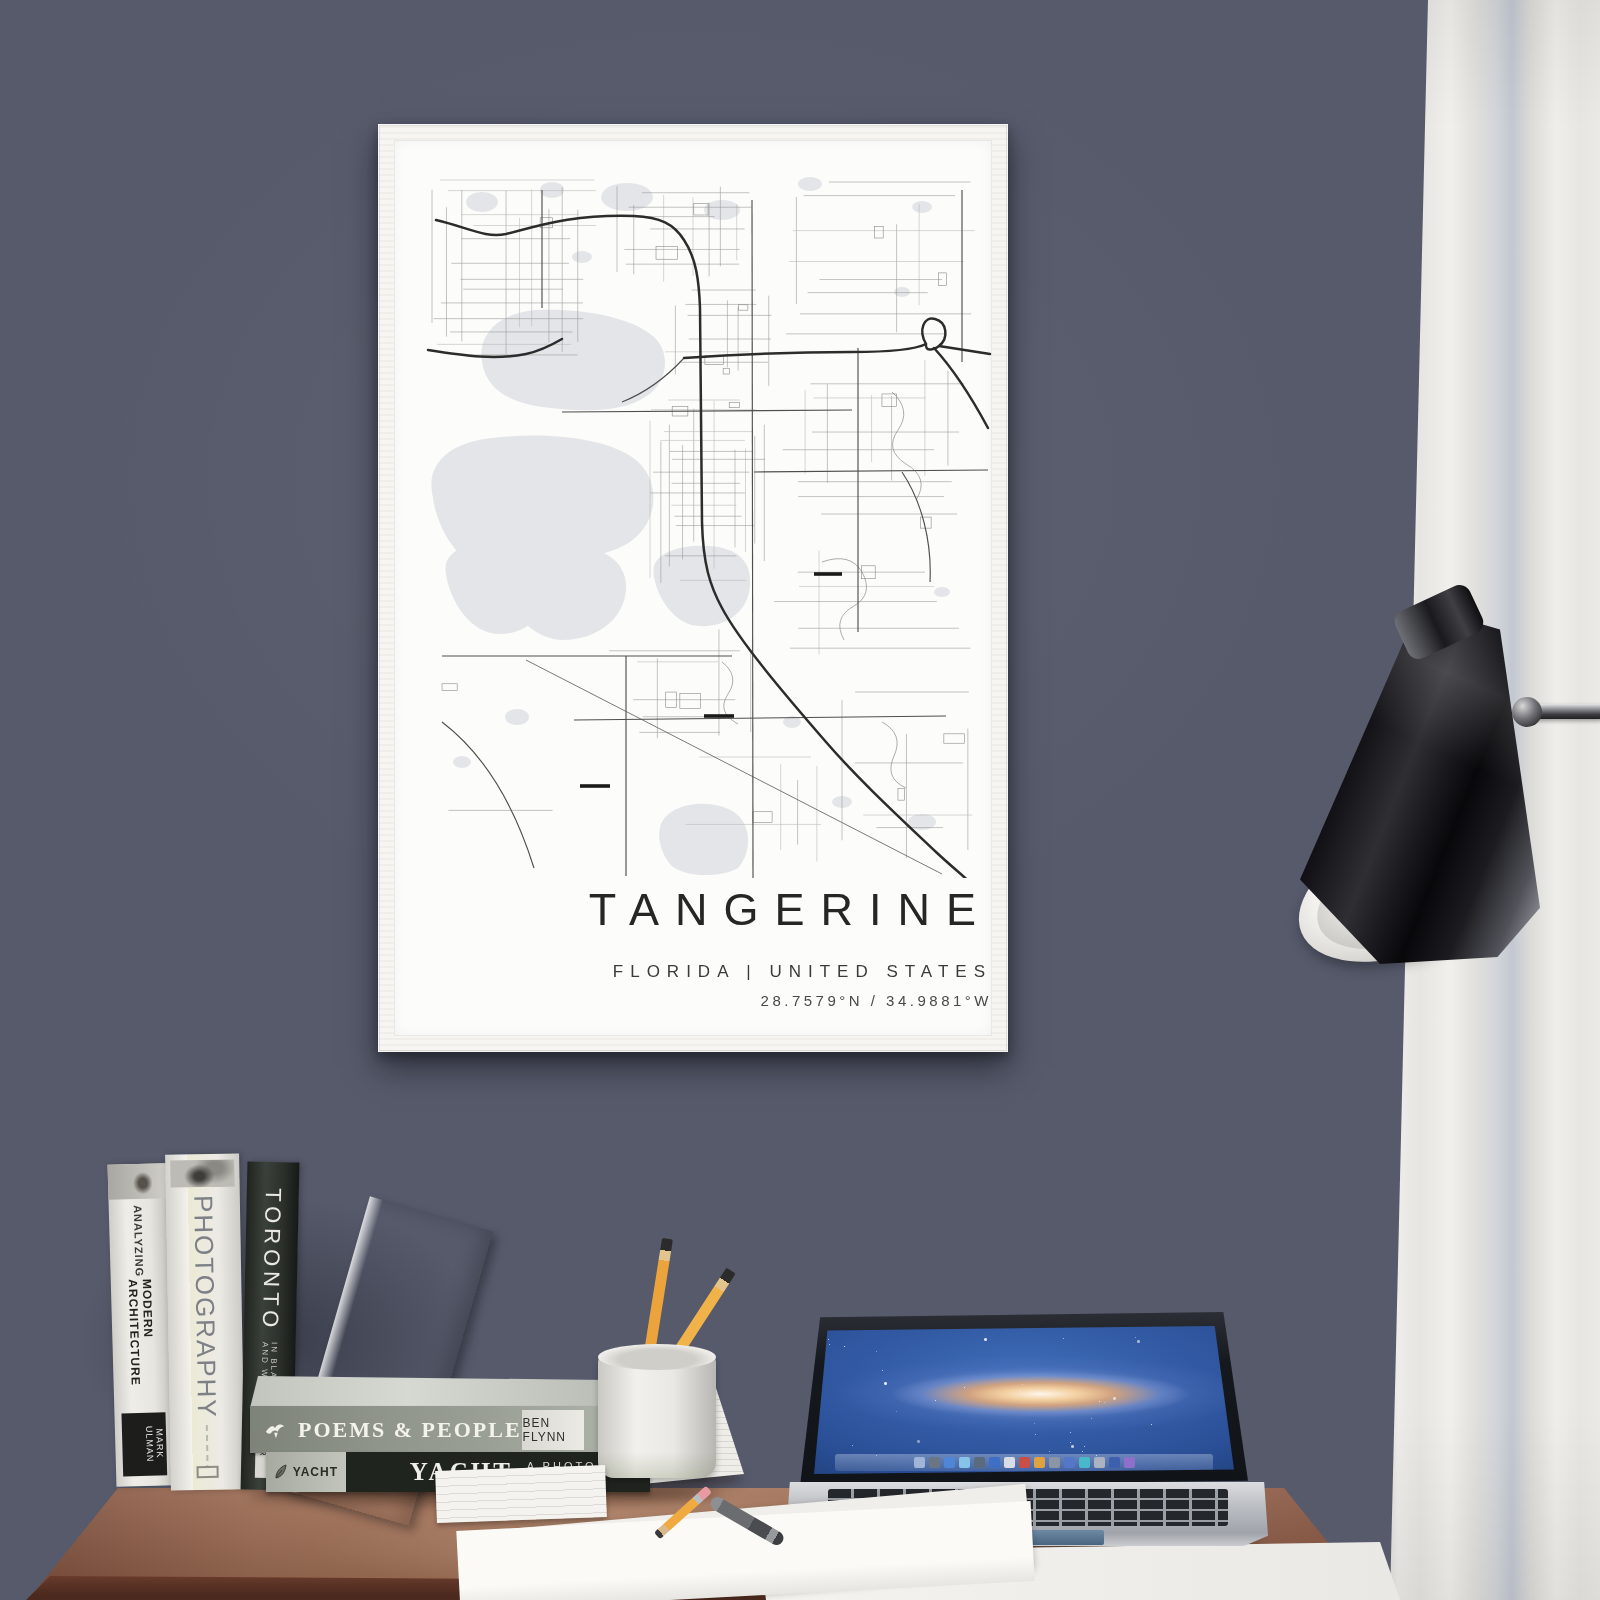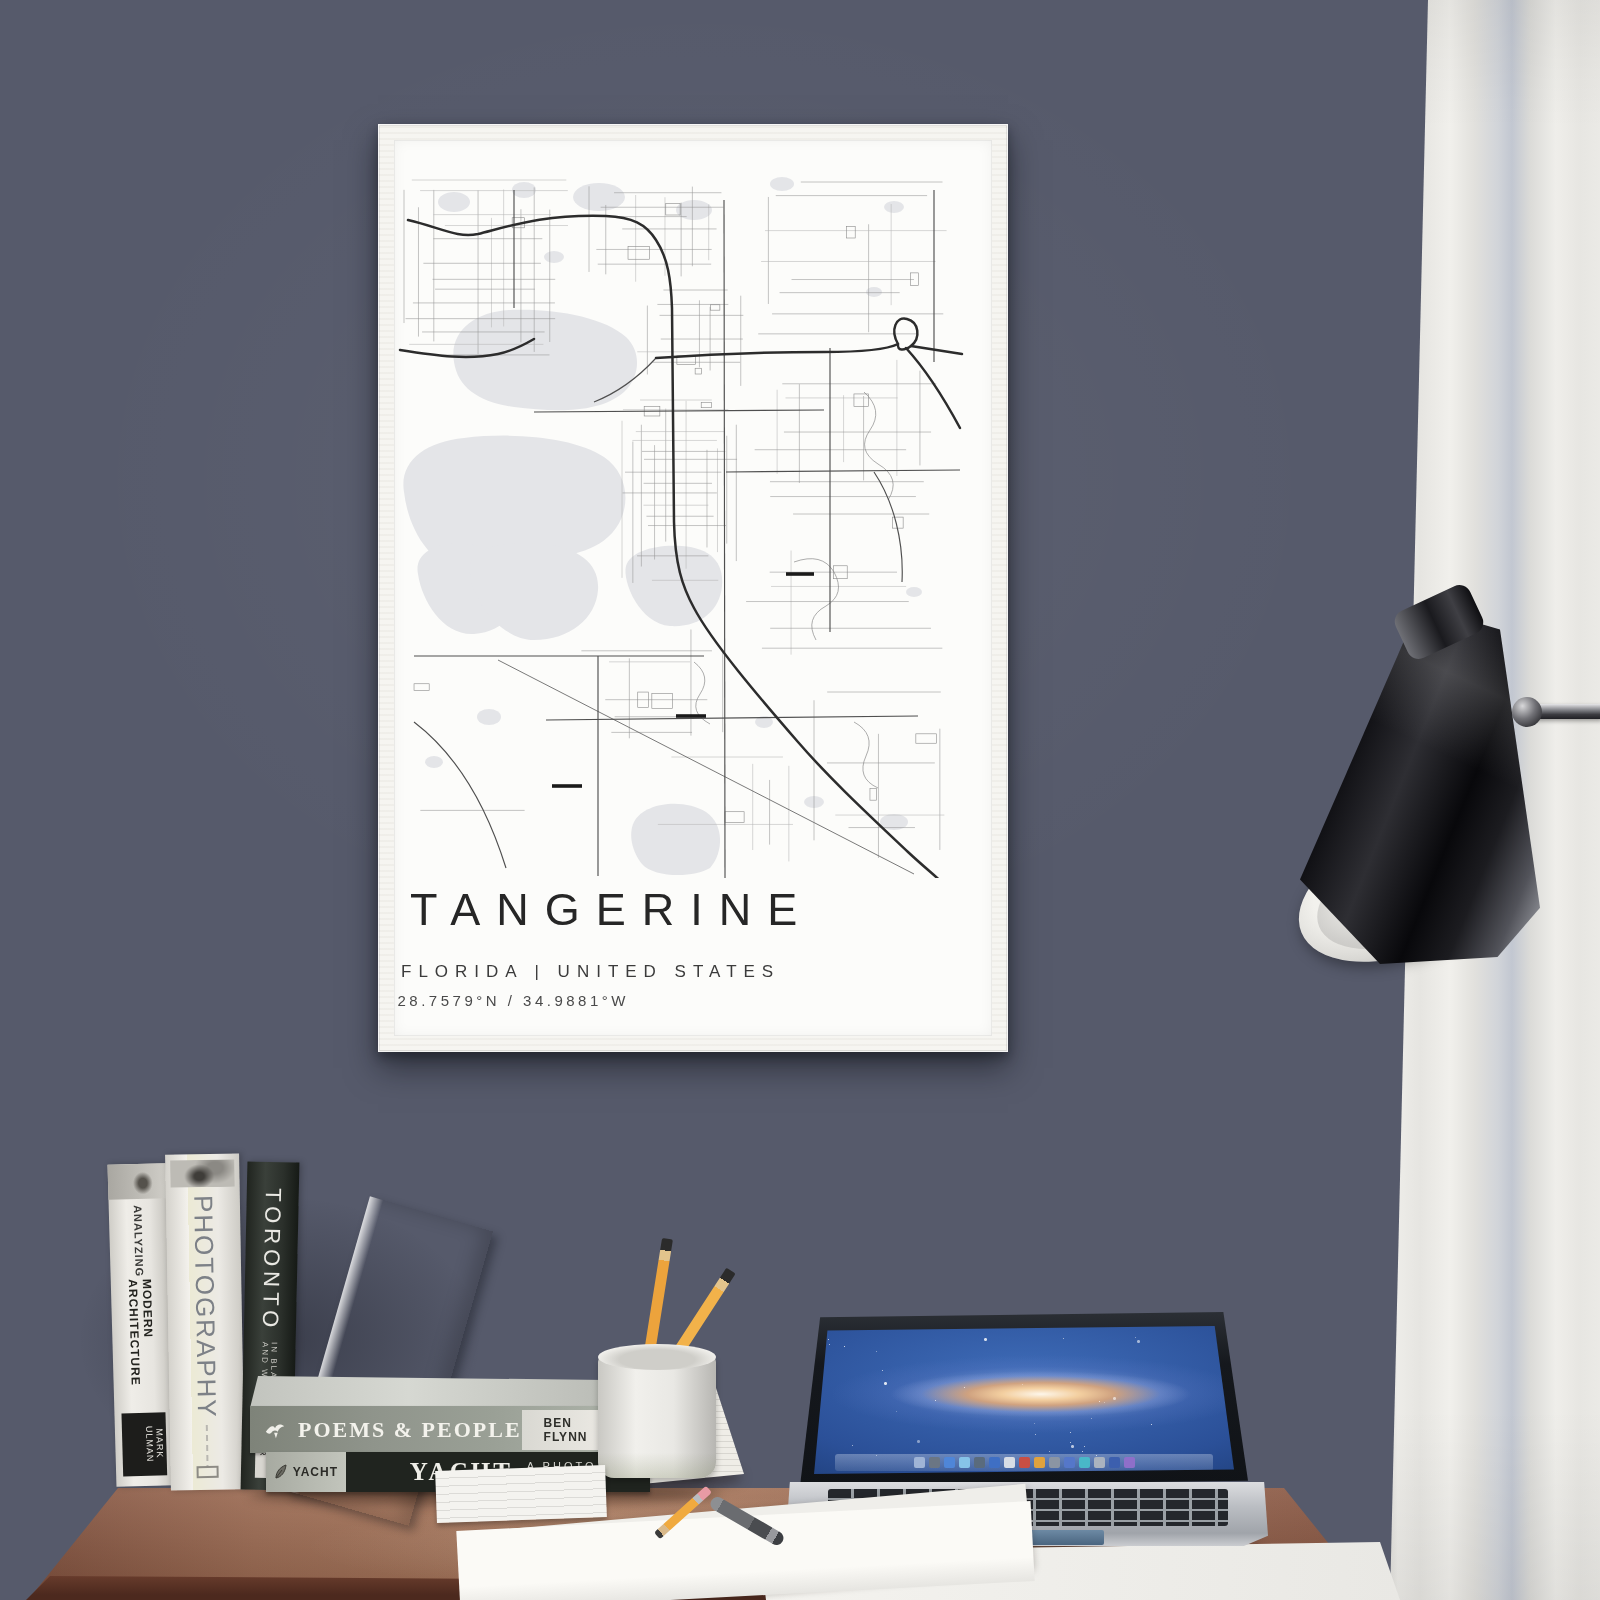--- a/index.html
+++ b/index.html
@@ -32,7 +32,7 @@
       0 16px 30px rgba(10,12,18,.50), 0 5px 10px rgba(10,12,18,.35);}
   .paper{position:absolute;left:16px;top:16px;right:16px;bottom:16px;background:#fcfcfa;
     box-shadow:inset 0 0 0 1px rgba(0,0,0,.05), inset 0 0 14px rgba(0,0,0,.05);
-    display:flex;flex-direction:column;align-items:flex-start;}
+    display:flex;flex-direction:column;align-items:flex-end;}
   .map-svg{margin-top:22px;display:block;}
   .p-title{margin-top:6px;font-size:45px;letter-spacing:16px;text-indent:16px;color:#262626;font-weight:400;
     font-family:"Liberation Sans",sans-serif;}

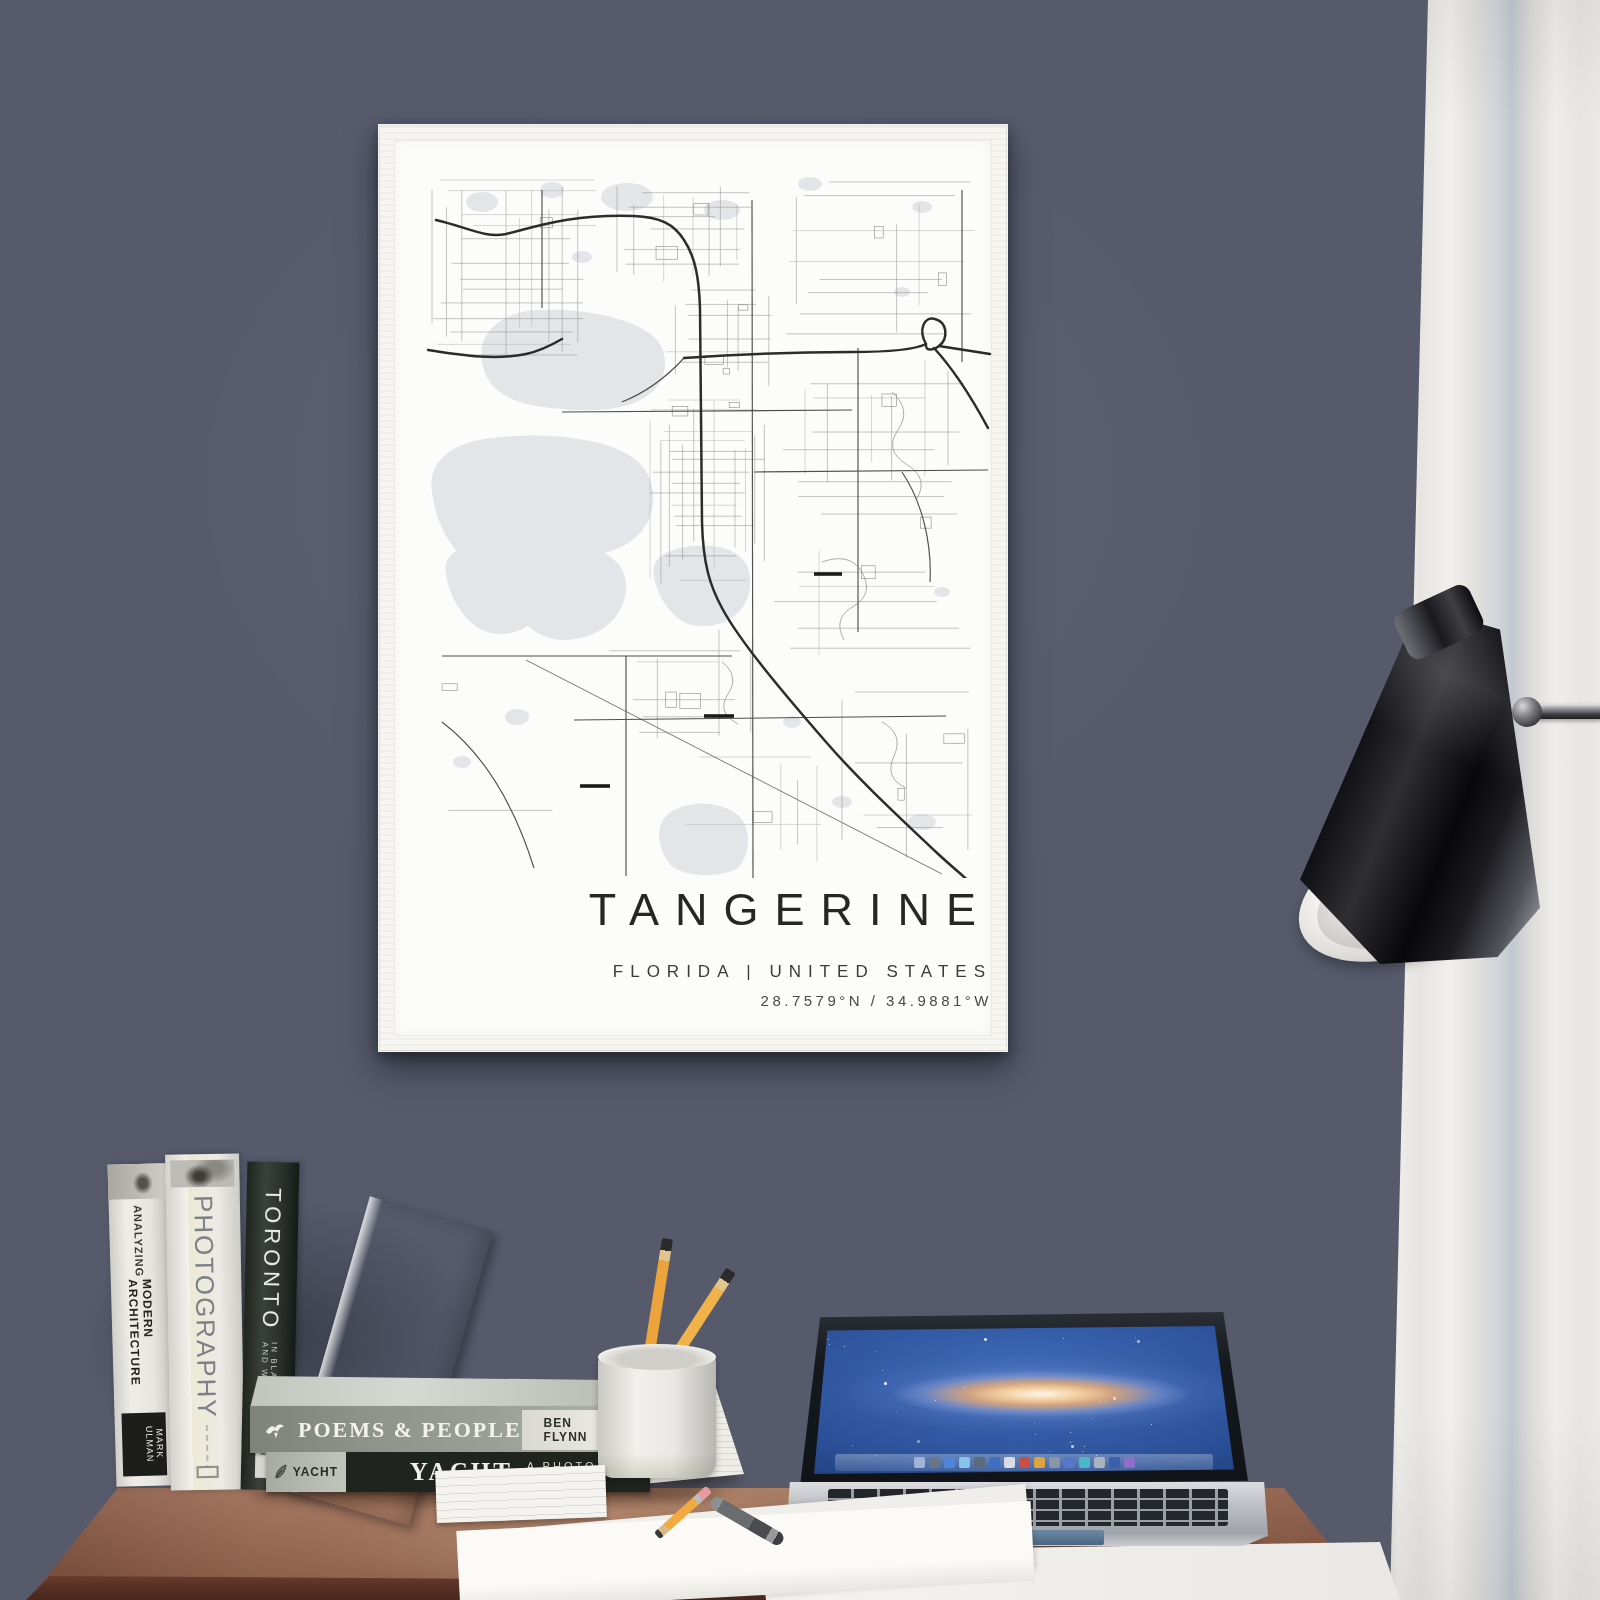--- a/index.html
+++ b/index.html
@@ -123,8 +123,8 @@
   .poems-spine .bird{margin-left:14px;width:22px;height:20px;flex:0 0 auto;}
   .poems-spine .title{margin-left:12px;font-family:"Liberation Serif",serif;font-weight:bold;
     font-size:22px;color:#f3f2ec;letter-spacing:2px;white-space:nowrap;}
-  .poems-spine .author{margin-left:auto;margin-right:14px;font-size:12px;font-weight:bold;
-    color:#2e2e2a;background:linear-gradient(90deg,#d9d8d2,#eceae4);padding:6px 22px;letter-spacing:1px;}
+  .poems-spine .author{margin-left:auto;margin-right:14px;font-size:12px;font-weight:normal;
+    color:#2e2e2a;background:linear-gradient(90deg,#d9d8d2,#eceae4);padding:6px 1px;letter-spacing:1px;}
   .pages-block{left:596px;top:1388px;width:148px;height:100px;
     clip-path:polygon(0px 14px,120px 0px,148px 86px,6px 100px);
     background:repeating-linear-gradient(180deg,#efede7 0 5px,#d8d6d0 5px 6px);}

